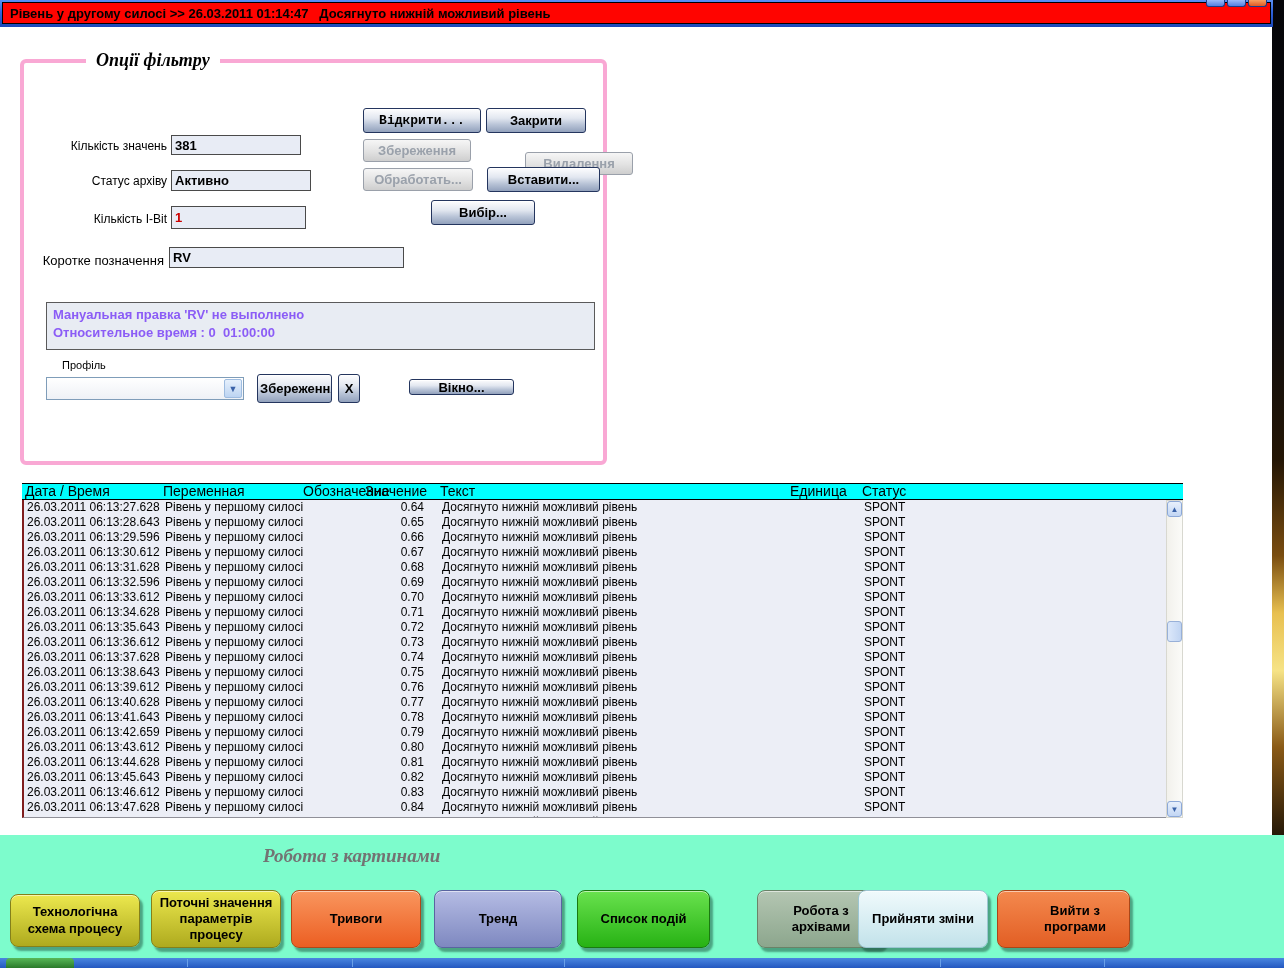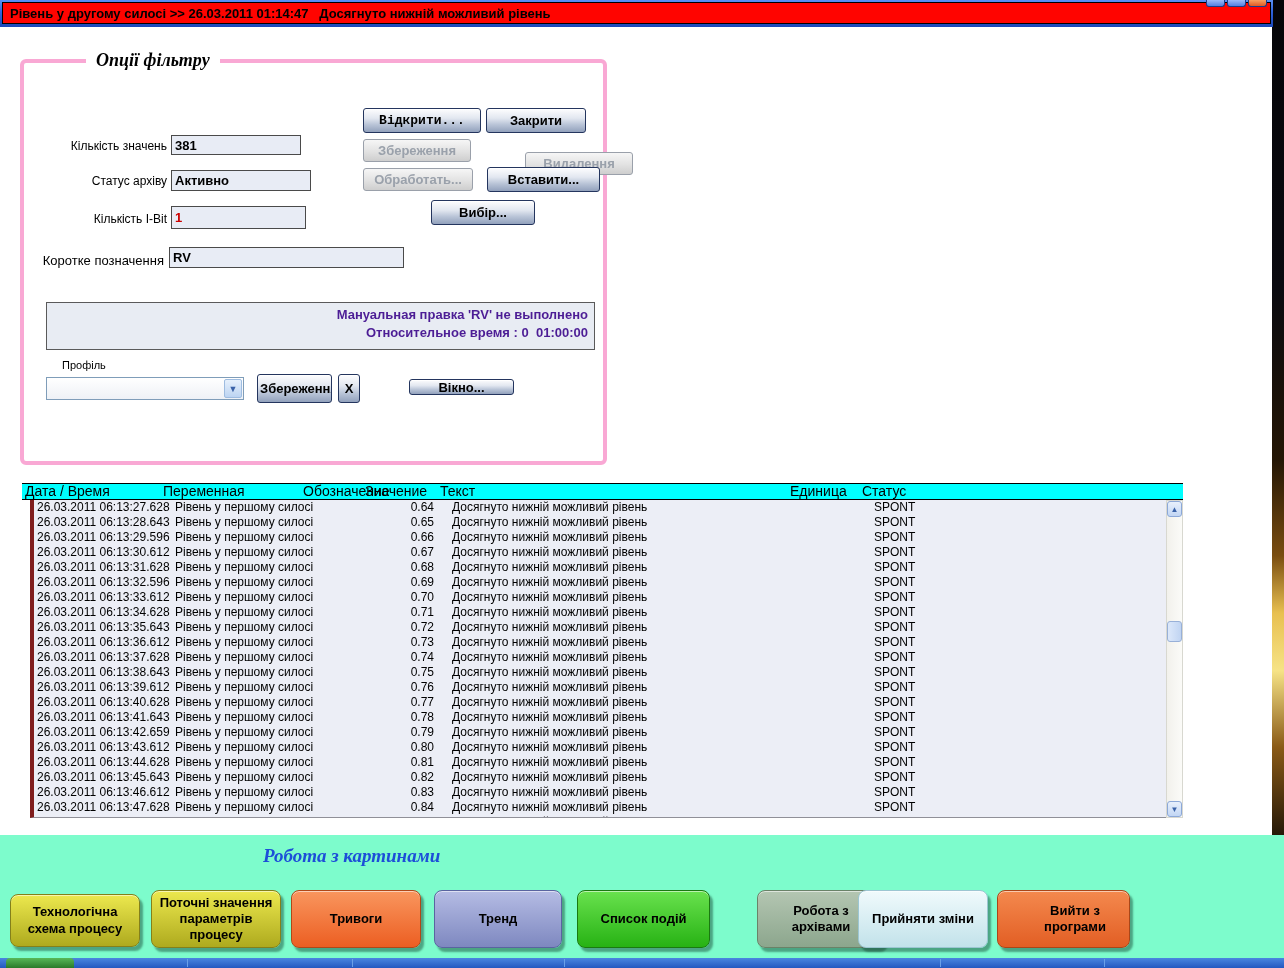--- a/index.html
+++ b/index.html
@@ -41,7 +41,7 @@
 
   .msgbox{position:absolute;left:22px;top:231px;width:549px;height:48px;background:#e8ecf3;
     border:1px solid #5a5a5a;padding:3px 6px;box-sizing:border-box;}
-  .msgline{font-weight:bold;font-size:13px;color:#4c1d95;white-space:pre;line-height:18px;text-align:right;}
+  .msgline{font-weight:bold;font-size:13px;color:#8b5cf6;white-space:pre;line-height:18px;}
 
   .profile-label{position:absolute;left:38px;top:288px;font-size:11px;color:#000;}
   .dropdown{position:absolute;left:22px;top:306px;width:198px;height:23px;

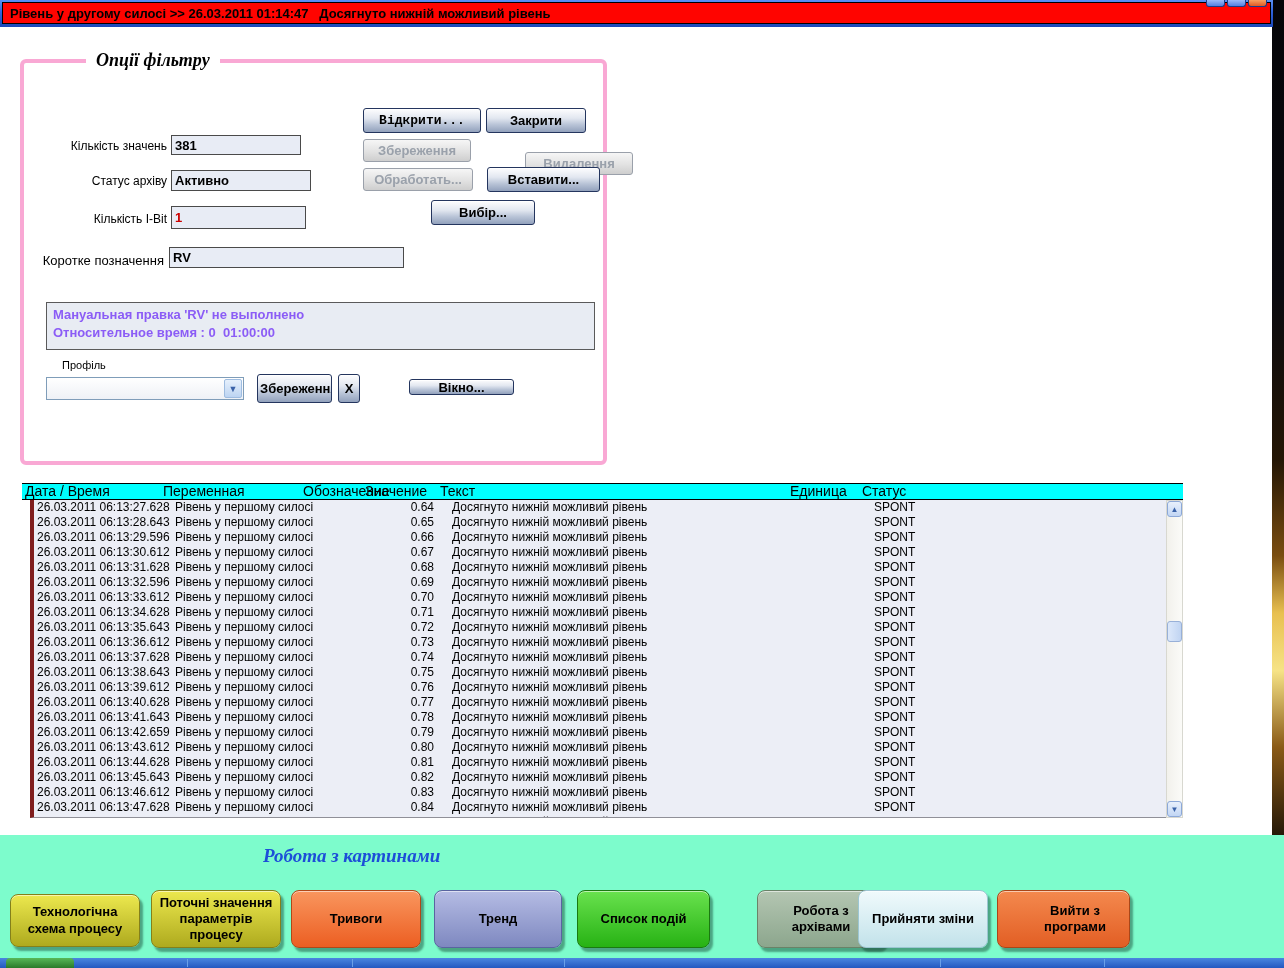--- a/index.html
+++ b/index.html
@@ -57,8 +57,8 @@
   .th{position:absolute;top:0;font-size:14px;line-height:15px;color:#000;white-space:nowrap;}
   .th1{left:3px;} .th2{left:141px;} .th3{left:281px;} .th4{left:343px;}
   .th5{left:418px;} .th6{left:768px;} .th7{left:840px;}
-  .tbody{position:absolute;left:8px;top:17px;width:1144px;height:318px;background:#eceef6;
-    overflow:hidden;border-left:4px solid #7f1d1d;border-bottom:1px solid #909098;box-sizing:border-box;}
+  .tbody{position:absolute;left:0;top:17px;width:1144px;height:318px;background:#eceef6;
+    overflow:hidden;border-left:2px solid #7f1d1d;border-bottom:1px solid #909098;box-sizing:border-box;}
   .trow{position:relative;height:15px;line-height:15px;}
   .tcell{position:absolute;top:0;font-size:12px;color:#000;white-space:nowrap;}
   .c-date{left:3px;width:137px;}

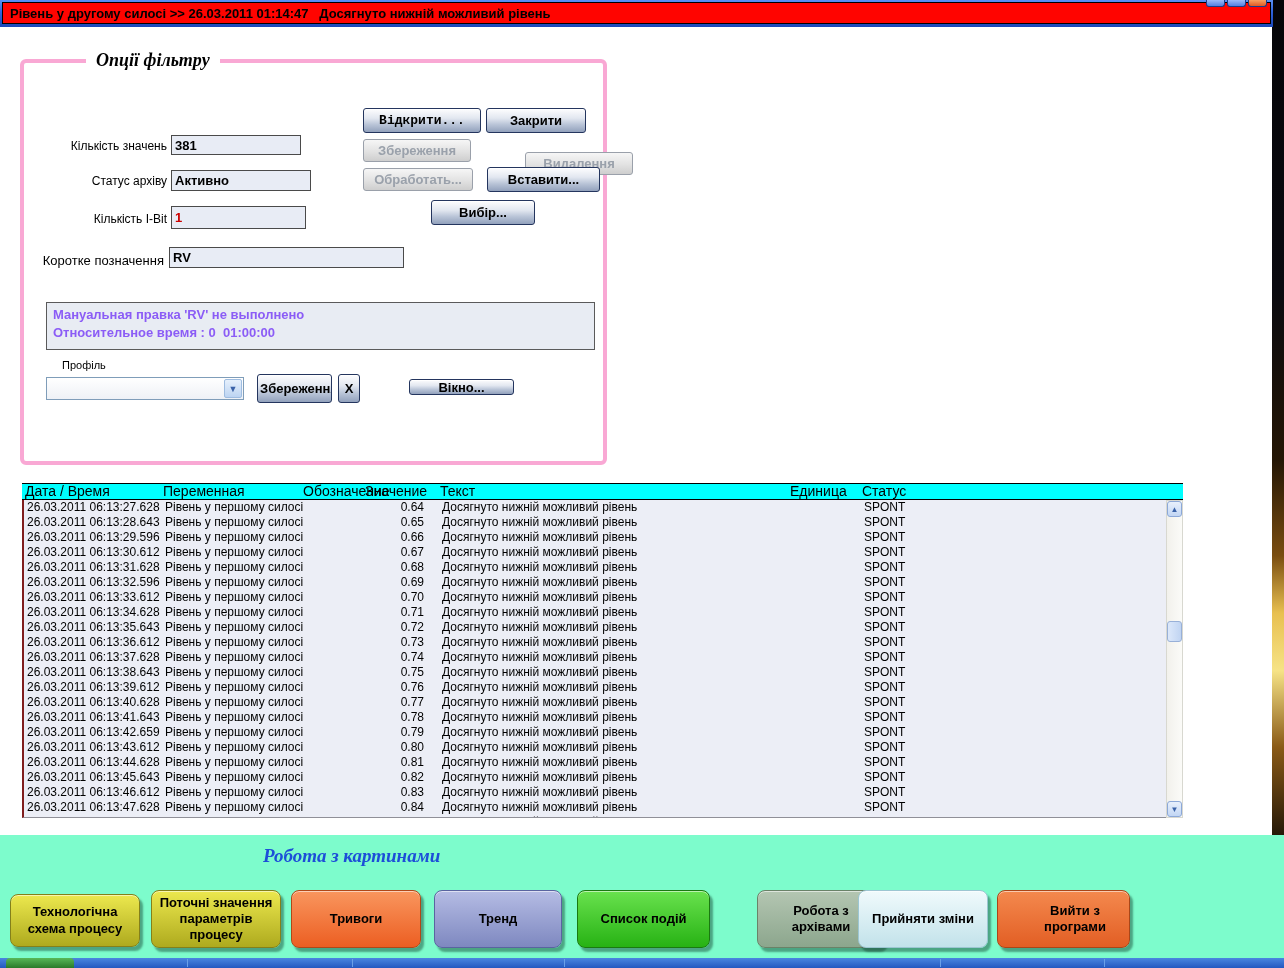--- a/index.html
+++ b/index.html
@@ -79,7 +79,7 @@
   
   .footer{position:absolute;left:0;top:835px;width:1284px;height:123px;background:#7dfccc;}
   .footer-title{position:absolute;left:263px;top:10px;
-    font-family:"Liberation Serif",serif;font-style:italic;font-weight:bold;font-size:19px;color:#1d4ed8;}
+    font-family:"Liberation Serif",serif;font-style:italic;font-weight:bold;font-size:19px;color:#737373;}
   .fbtn{position:absolute;border:1px solid #555;border-radius:8px;display:flex;align-items:center;justify-content:center;
     font-weight:bold;font-size:13px;color:#000;text-align:center;white-space:pre-line;line-height:1.25;
     box-shadow:3px 4px 2px rgba(15,60,42,.45), inset 0 1px 0 rgba(255,255,255,.55);cursor:default;}

